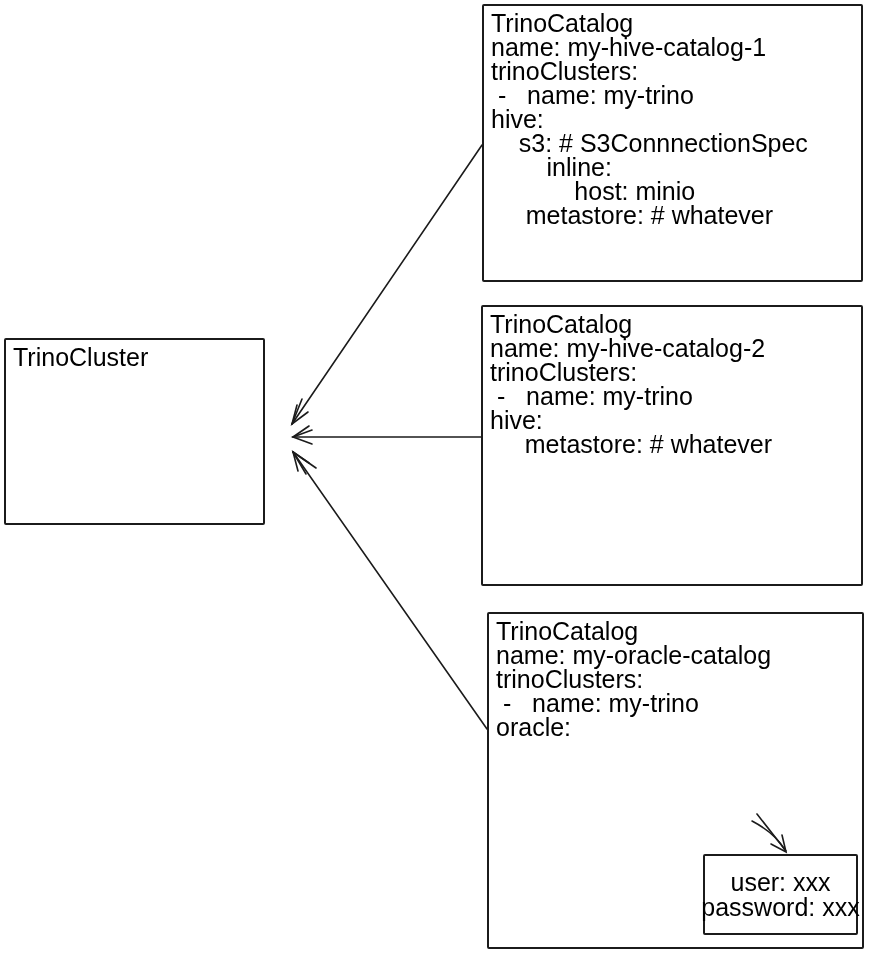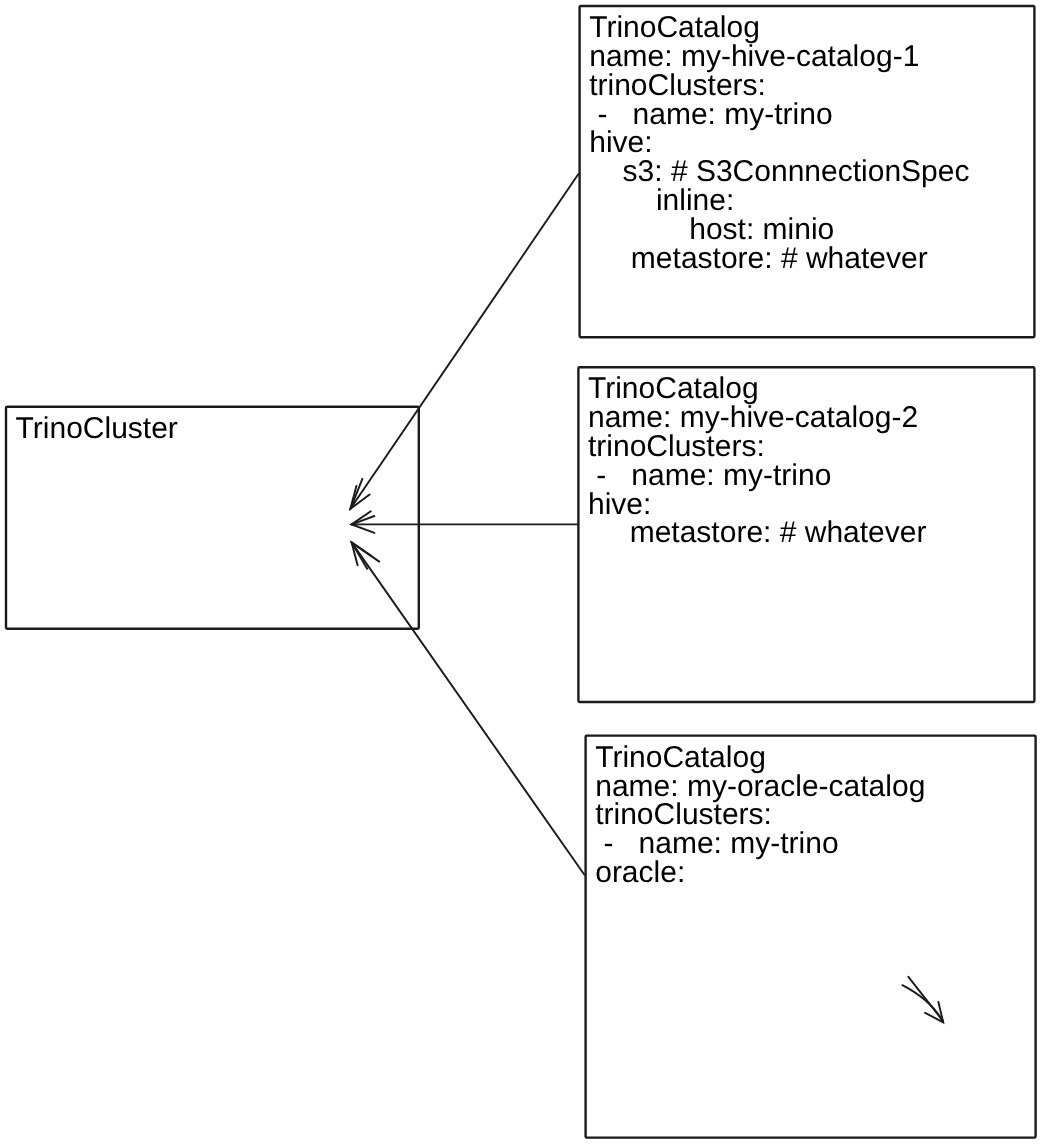--- a/index.html
+++ b/index.html
@@ -44,7 +44,7 @@
 
 <div class="canvas">
 
-  <div class="node" style="left:4px; top:338px; width:346px; height:187px;">
+  <div class="node" style="left:4px; top:338px; width:261px; height:187px;">
     <div class="node-content">
       <div class="line">TrinoCluster</div>
     </div>

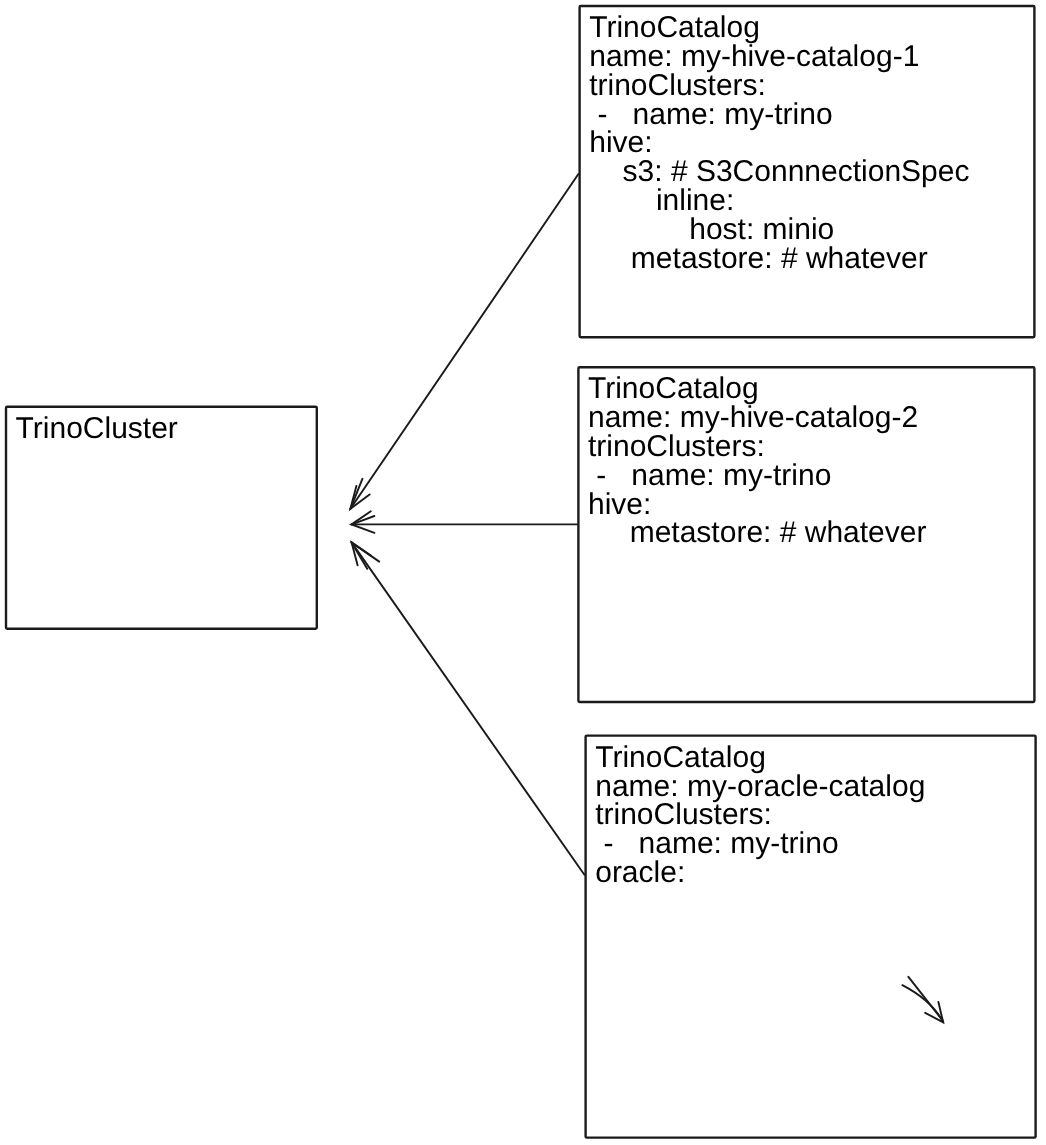--- a/index.html
+++ b/index.html
@@ -84,6 +84,10 @@
       <div class="line">oracle:</div>
     </div>
 
+    <div class="node cred-node" style="left:214px; top:240px; width:155px; height:81px;">
+      <div class="line">user: xxx</div>
+      <div class="line">password: xxx</div>
+    </div>
   </div>
 
   <svg class="overlay" width="872" height="954" viewBox="0 0 872 954" fill="none" stroke="#1b1b1b" stroke-width="1.6" stroke-linecap="round">

